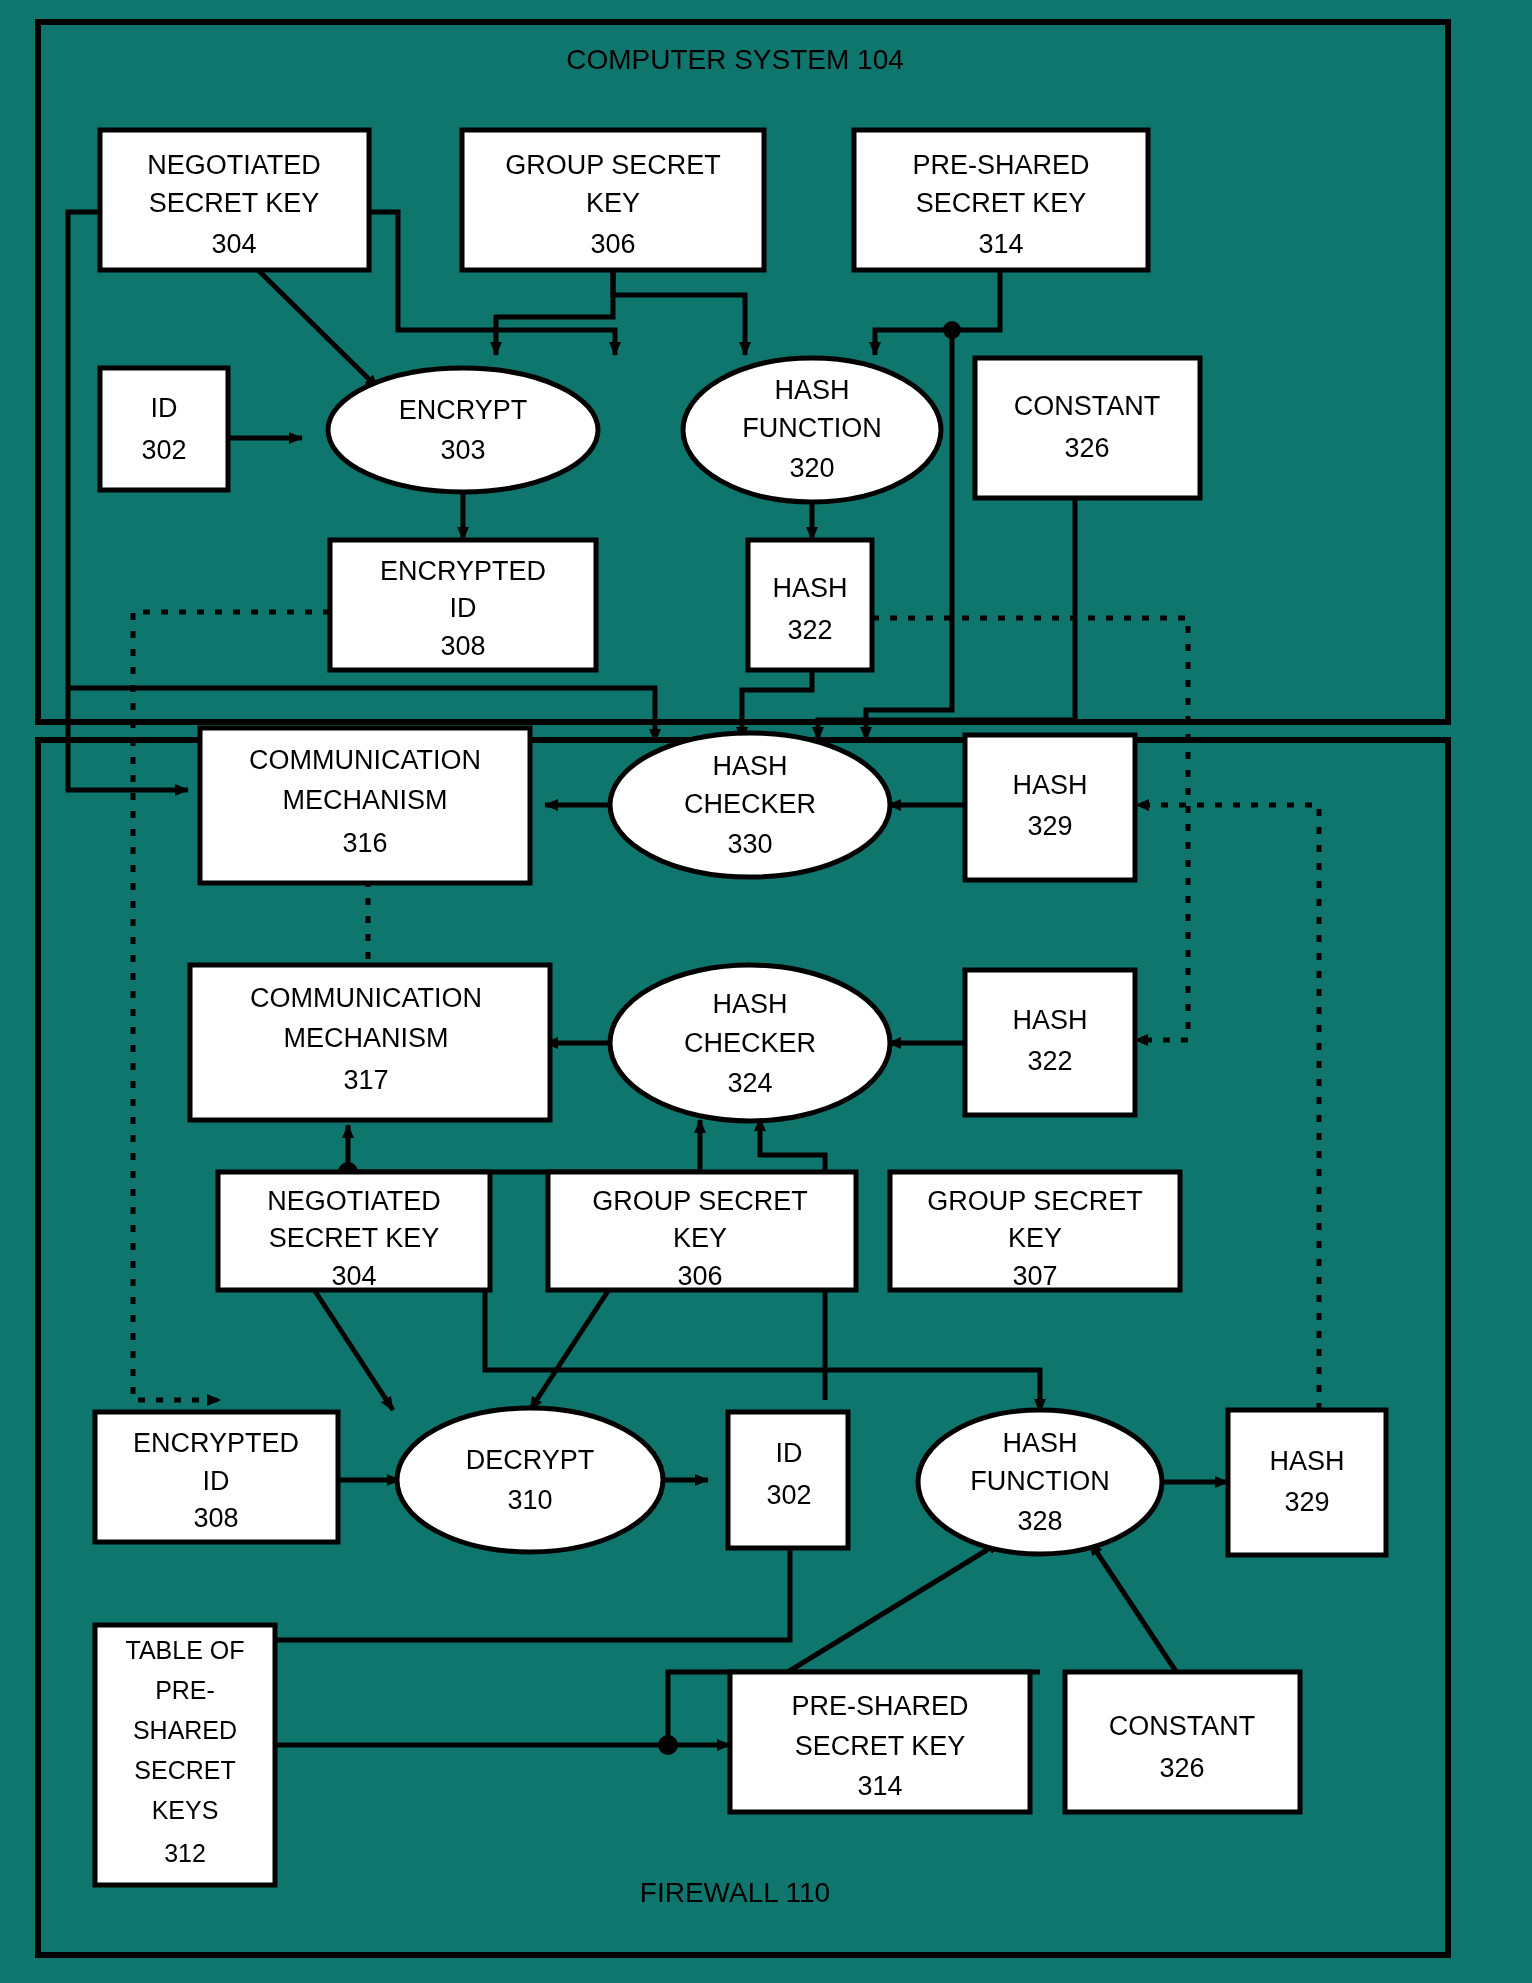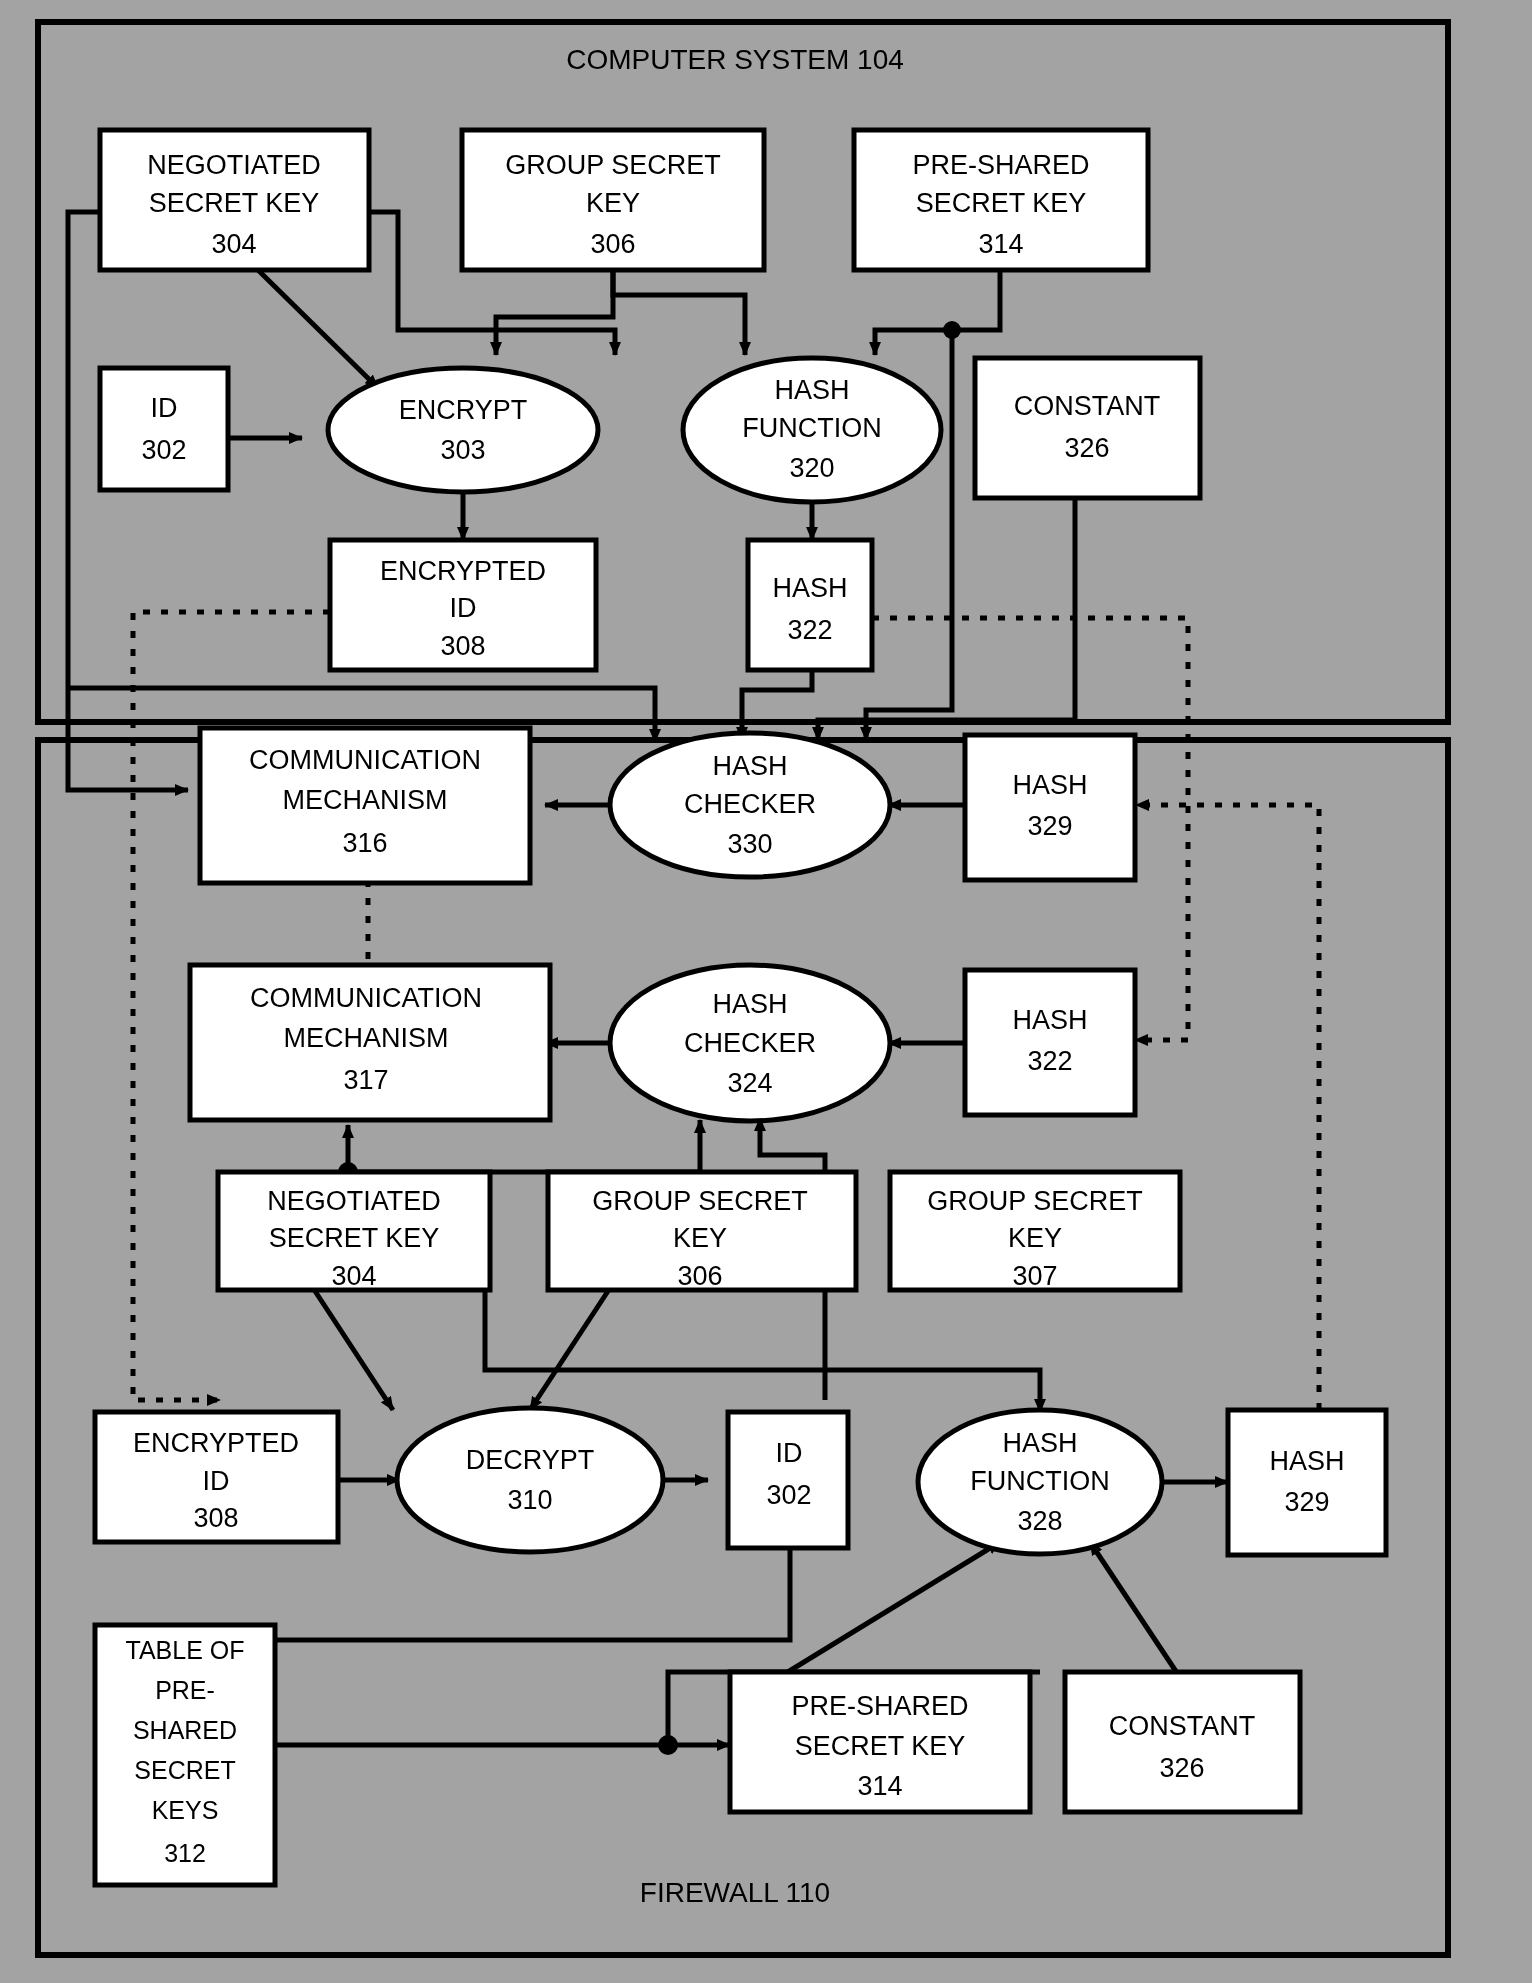--- a/index.html
+++ b/index.html
@@ -11,7 +11,7 @@
     position: relative;
     width: 1532px;
     height: 1983px;
-    background: #a3a3a3;
+    background: #0f766e;
     font-family: "Liberation Sans", sans-serif;
     overflow: hidden;
   }

